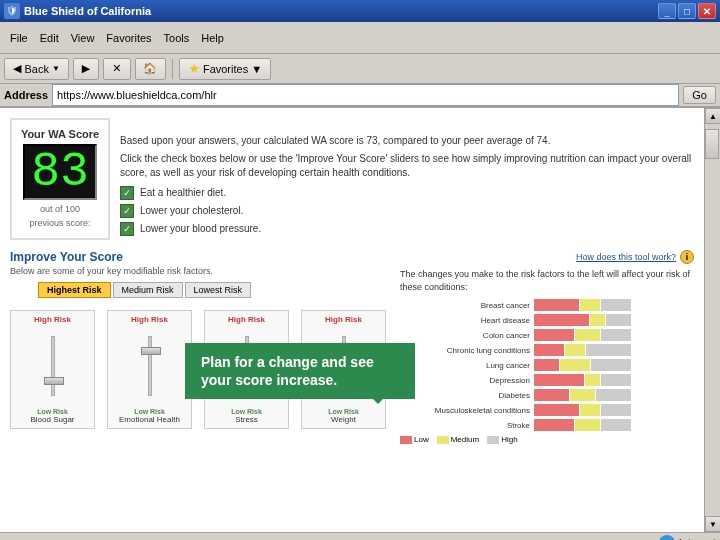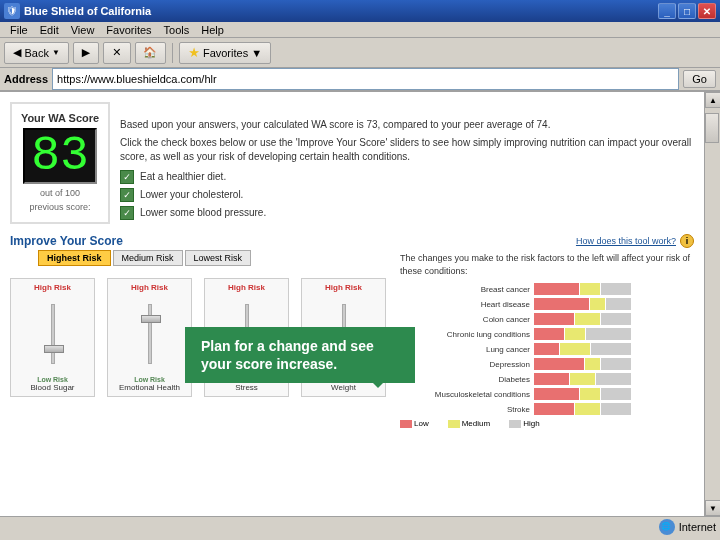--- a/index.html
+++ b/index.html
@@ -60,7 +60,7 @@
     
     .menu-bar {
       background: #d4d0c8;
-      height: 16px;
+      height: 32px;
       display: flex;
       align-items: center;
       padding: 0 4px;

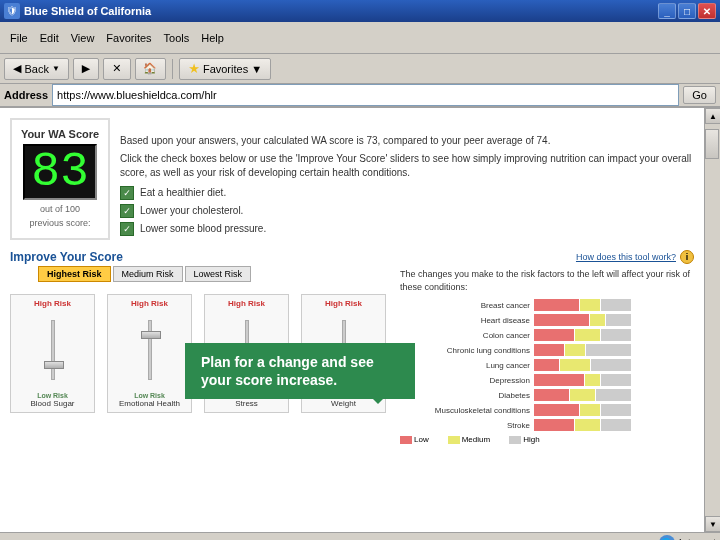--- a/index.html
+++ b/index.html
@@ -551,7 +551,7 @@
           </div>
           <div class="check-item">
             <div class="check-icon">✓</div>
-            <span>Lower some blood pressure.</span>
+            <span>Lower your blood pressure.</span>
           </div>
         </div>
       </div>

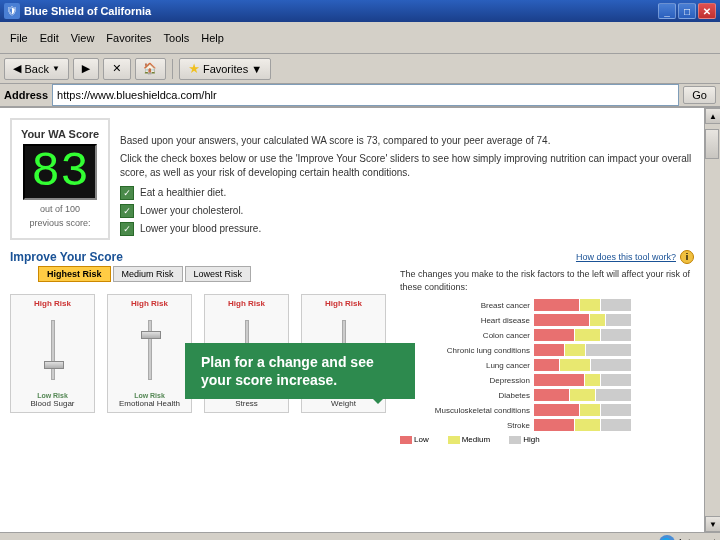--- a/index.html
+++ b/index.html
@@ -561,6 +561,7 @@
 
       <div class="improve-left">
         <div class="improve-title">Improve Your Score</div>
+        <div class="improve-subtitle">Below are some of your key modifiable risk factors.</div>
 
         <div class="risk-tabs">
           <div class="risk-tab active">Highest Risk</div>

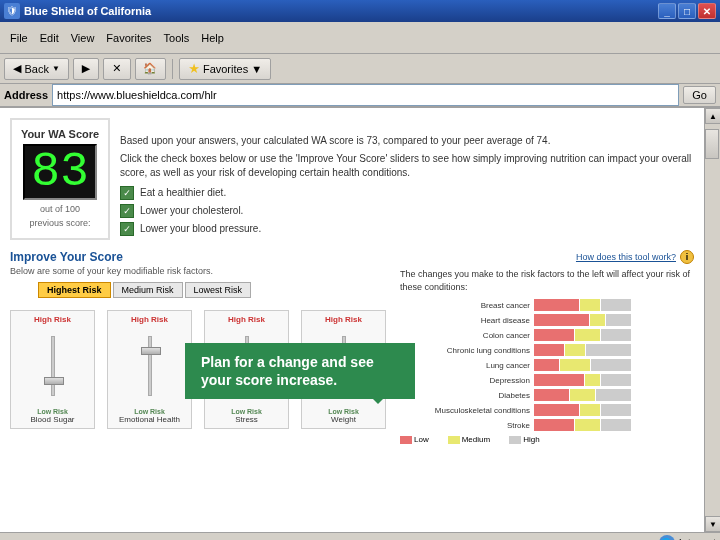--- a/index.html
+++ b/index.html
@@ -416,7 +416,7 @@
 
     .chart-legend {
       display: flex;
-      gap: 19px;
+      gap: 8px;
       margin-top: 4px;
       font-size: 8px;
     }

